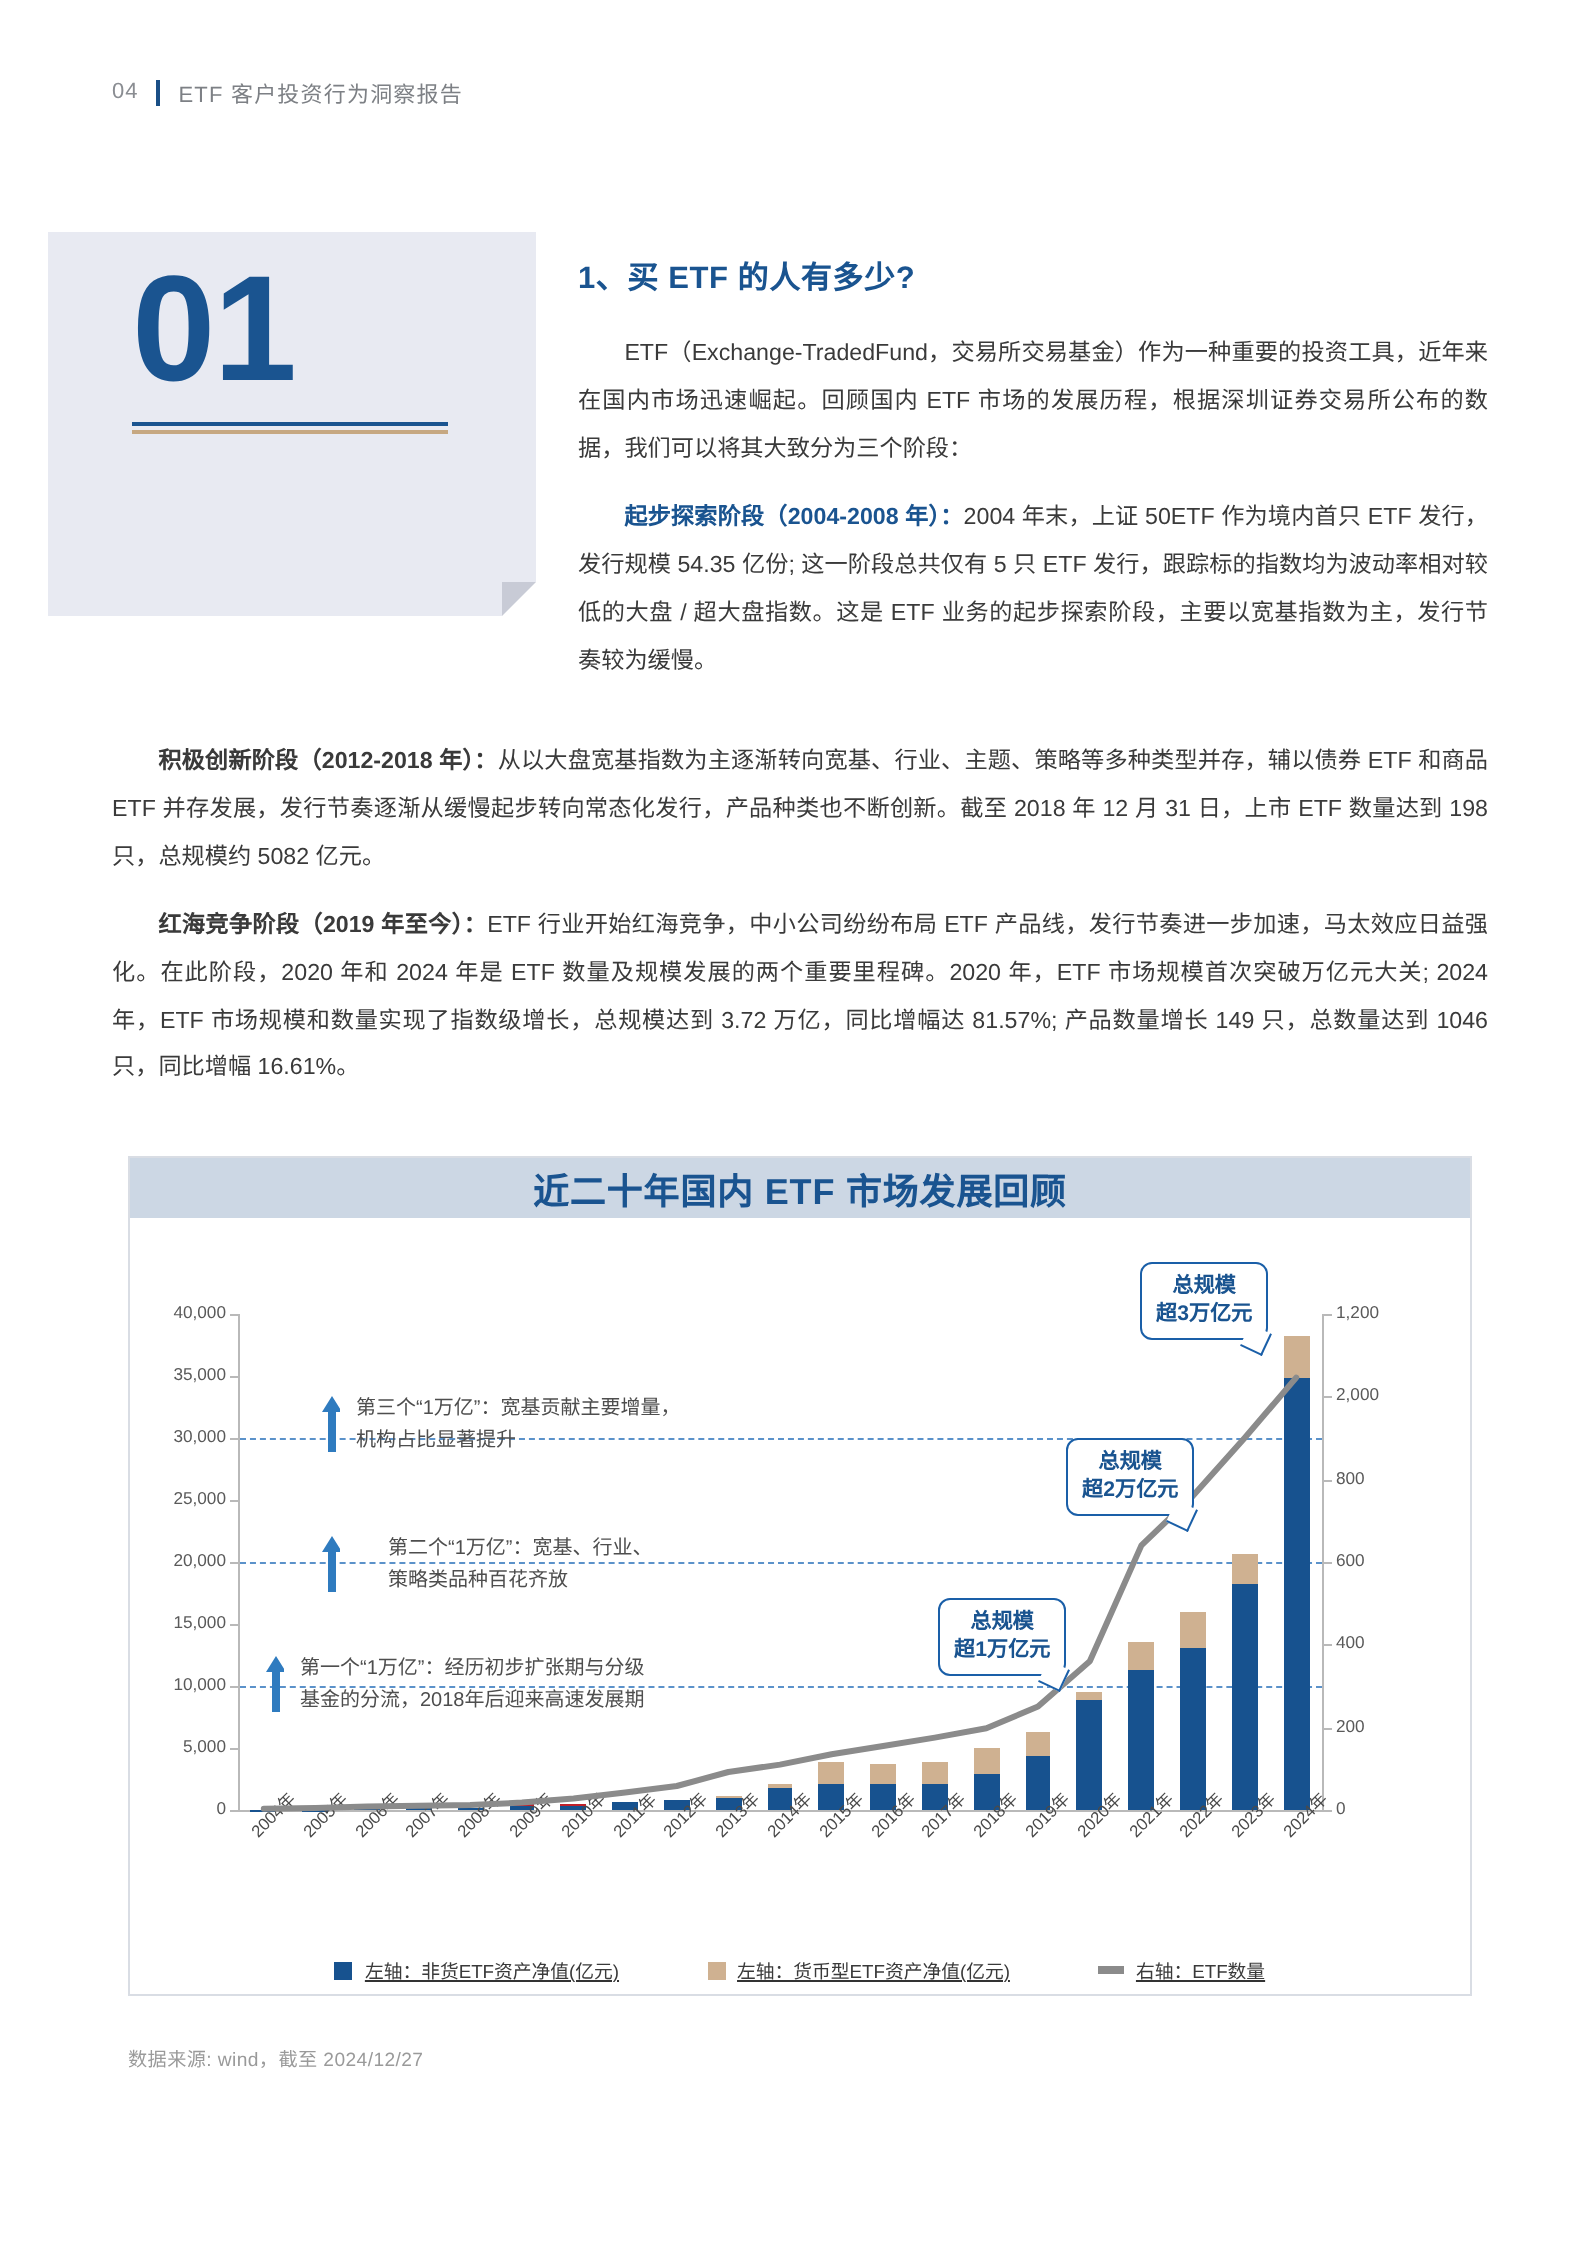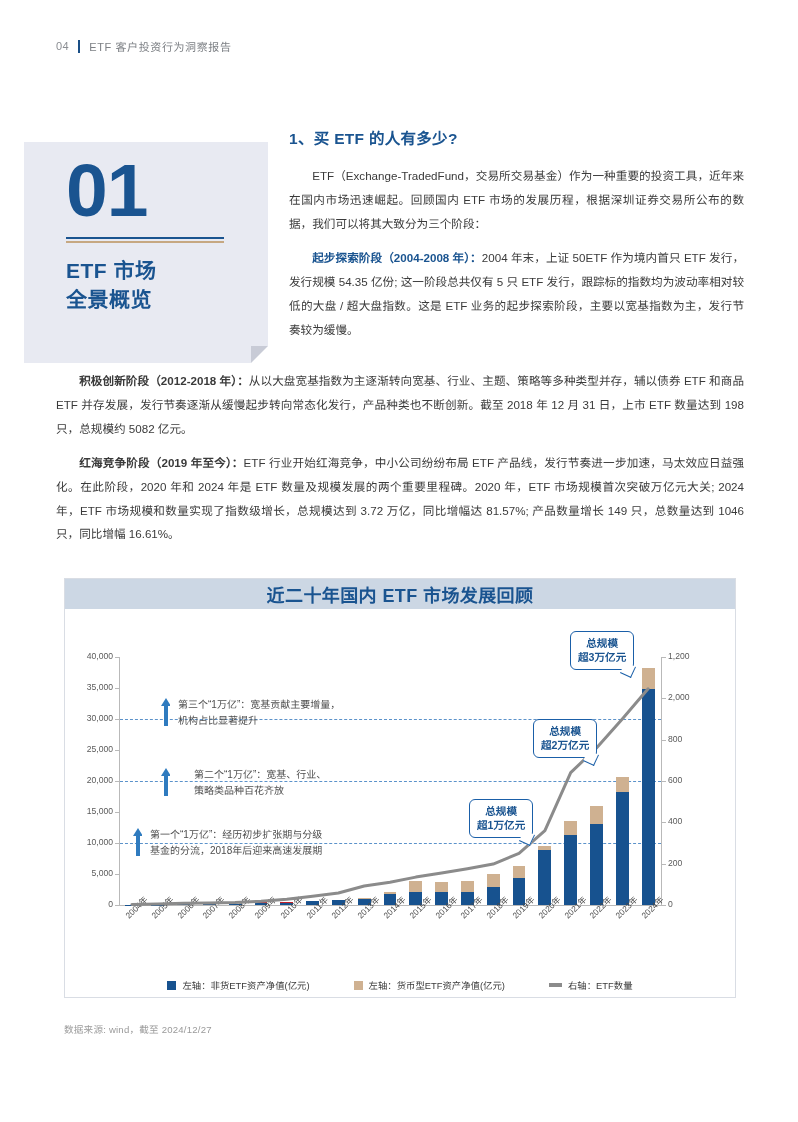--- a/index.html
+++ b/index.html
@@ -20,7 +20,7 @@
   .pg-title{font-size:11px;color:#7d8085;letter-spacing:.6px;}
 
   
-  .badge{position:absolute;left:24px;top:142px;width:244px;height:221px;background:#e8eaf2;}
+  .badge{position:absolute;left:24px;top:116px;width:244px;height:192px;background:#e8eaf2;}
   .badge-inner{padding:14px 0 0 42px;}
   .badge-num{font-size:75px;line-height:.92;font-weight:bold;color:#1a5490;letter-spacing:-1px;}
   .badge-rules{margin:12px 0 0 0;width:158px;}

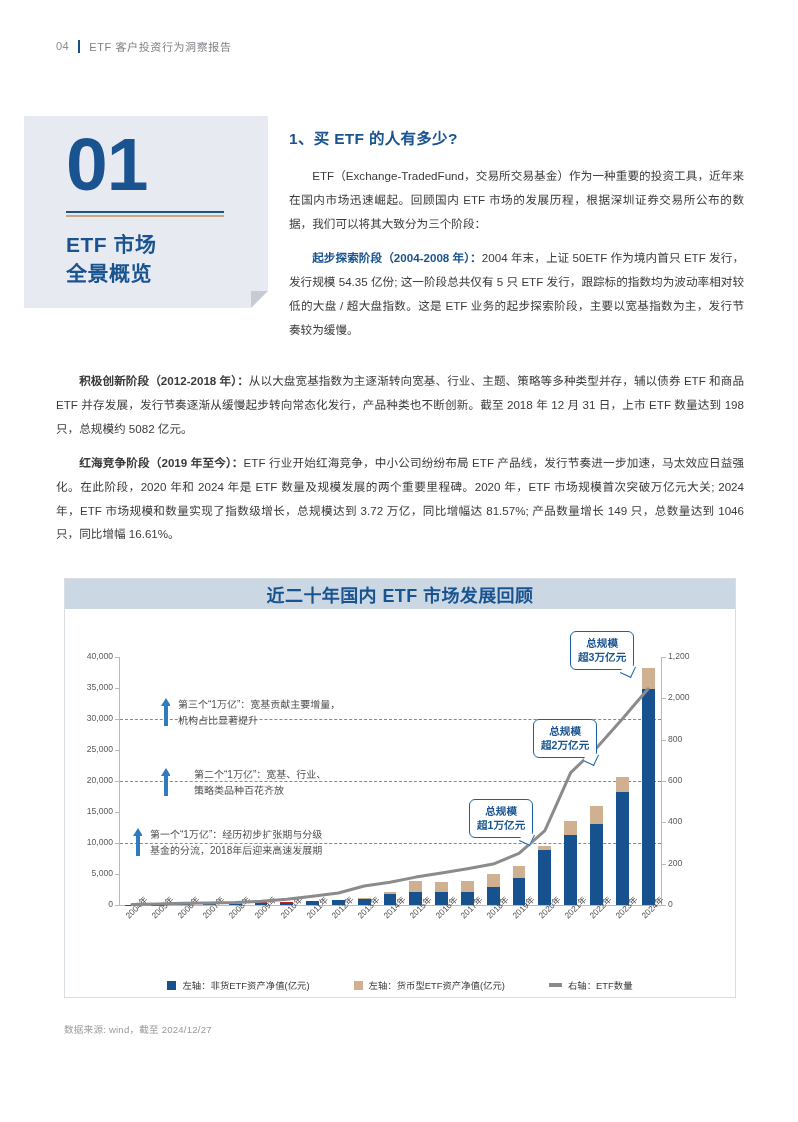--- a/index.html
+++ b/index.html
@@ -103,10 +103,6 @@
       <div class="badge-rules">
         <div class="badge-rule-blue"></div>
         <div class="badge-rule-tan"></div>
-      </div>
-      <div class="badge-label">
-        <div>ETF 市场</div>
-        <div>全景概览</div>
       </div>
     </div>
     <div class="badge-notch"></div>

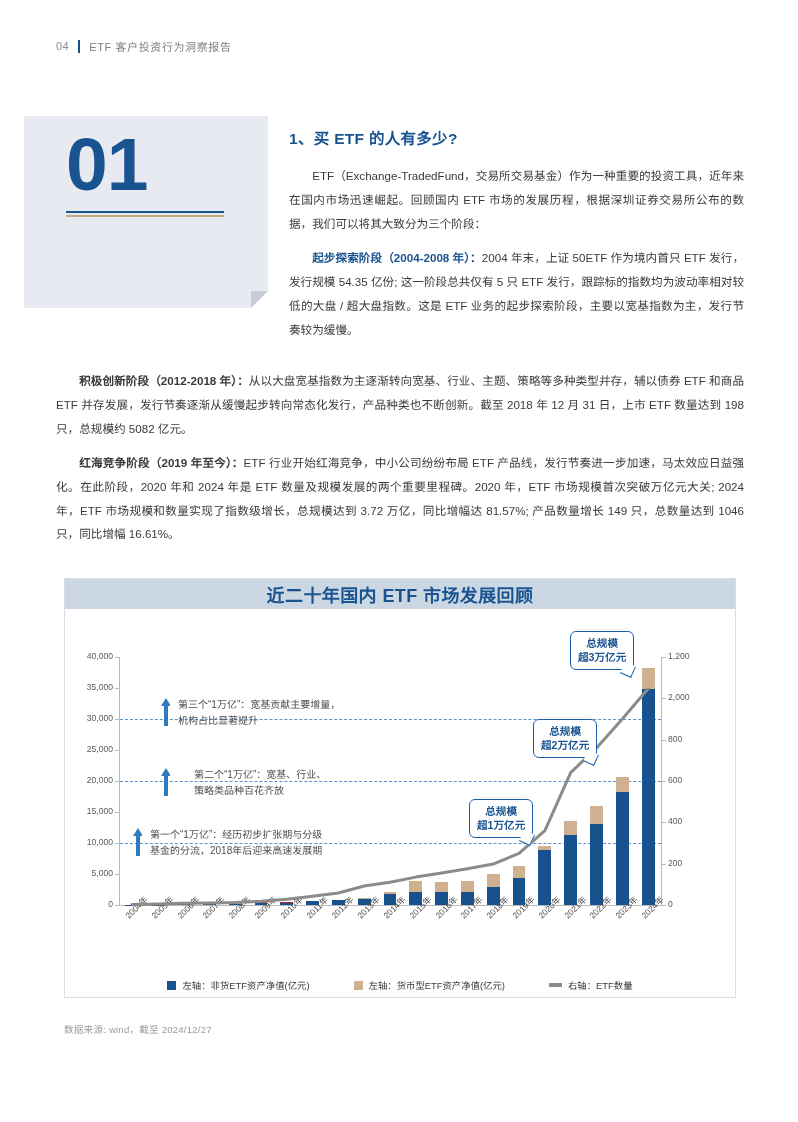--- a/index.html
+++ b/index.html
@@ -78,7 +78,7 @@
 
   
   .legend{position:absolute;left:0;right:0;bottom:6px;display:flex;justify-content:center;
-    align-items:center;gap:44px;}
+    align-items:center;gap:44px;text-decoration:underline;}
   .leg-item{display:flex;align-items:center;gap:6px;}
   .leg-sq{width:9px;height:9px;flex:none;}
   .leg-ln{width:13px;height:4px;flex:none;background:#8b8b8b;}

